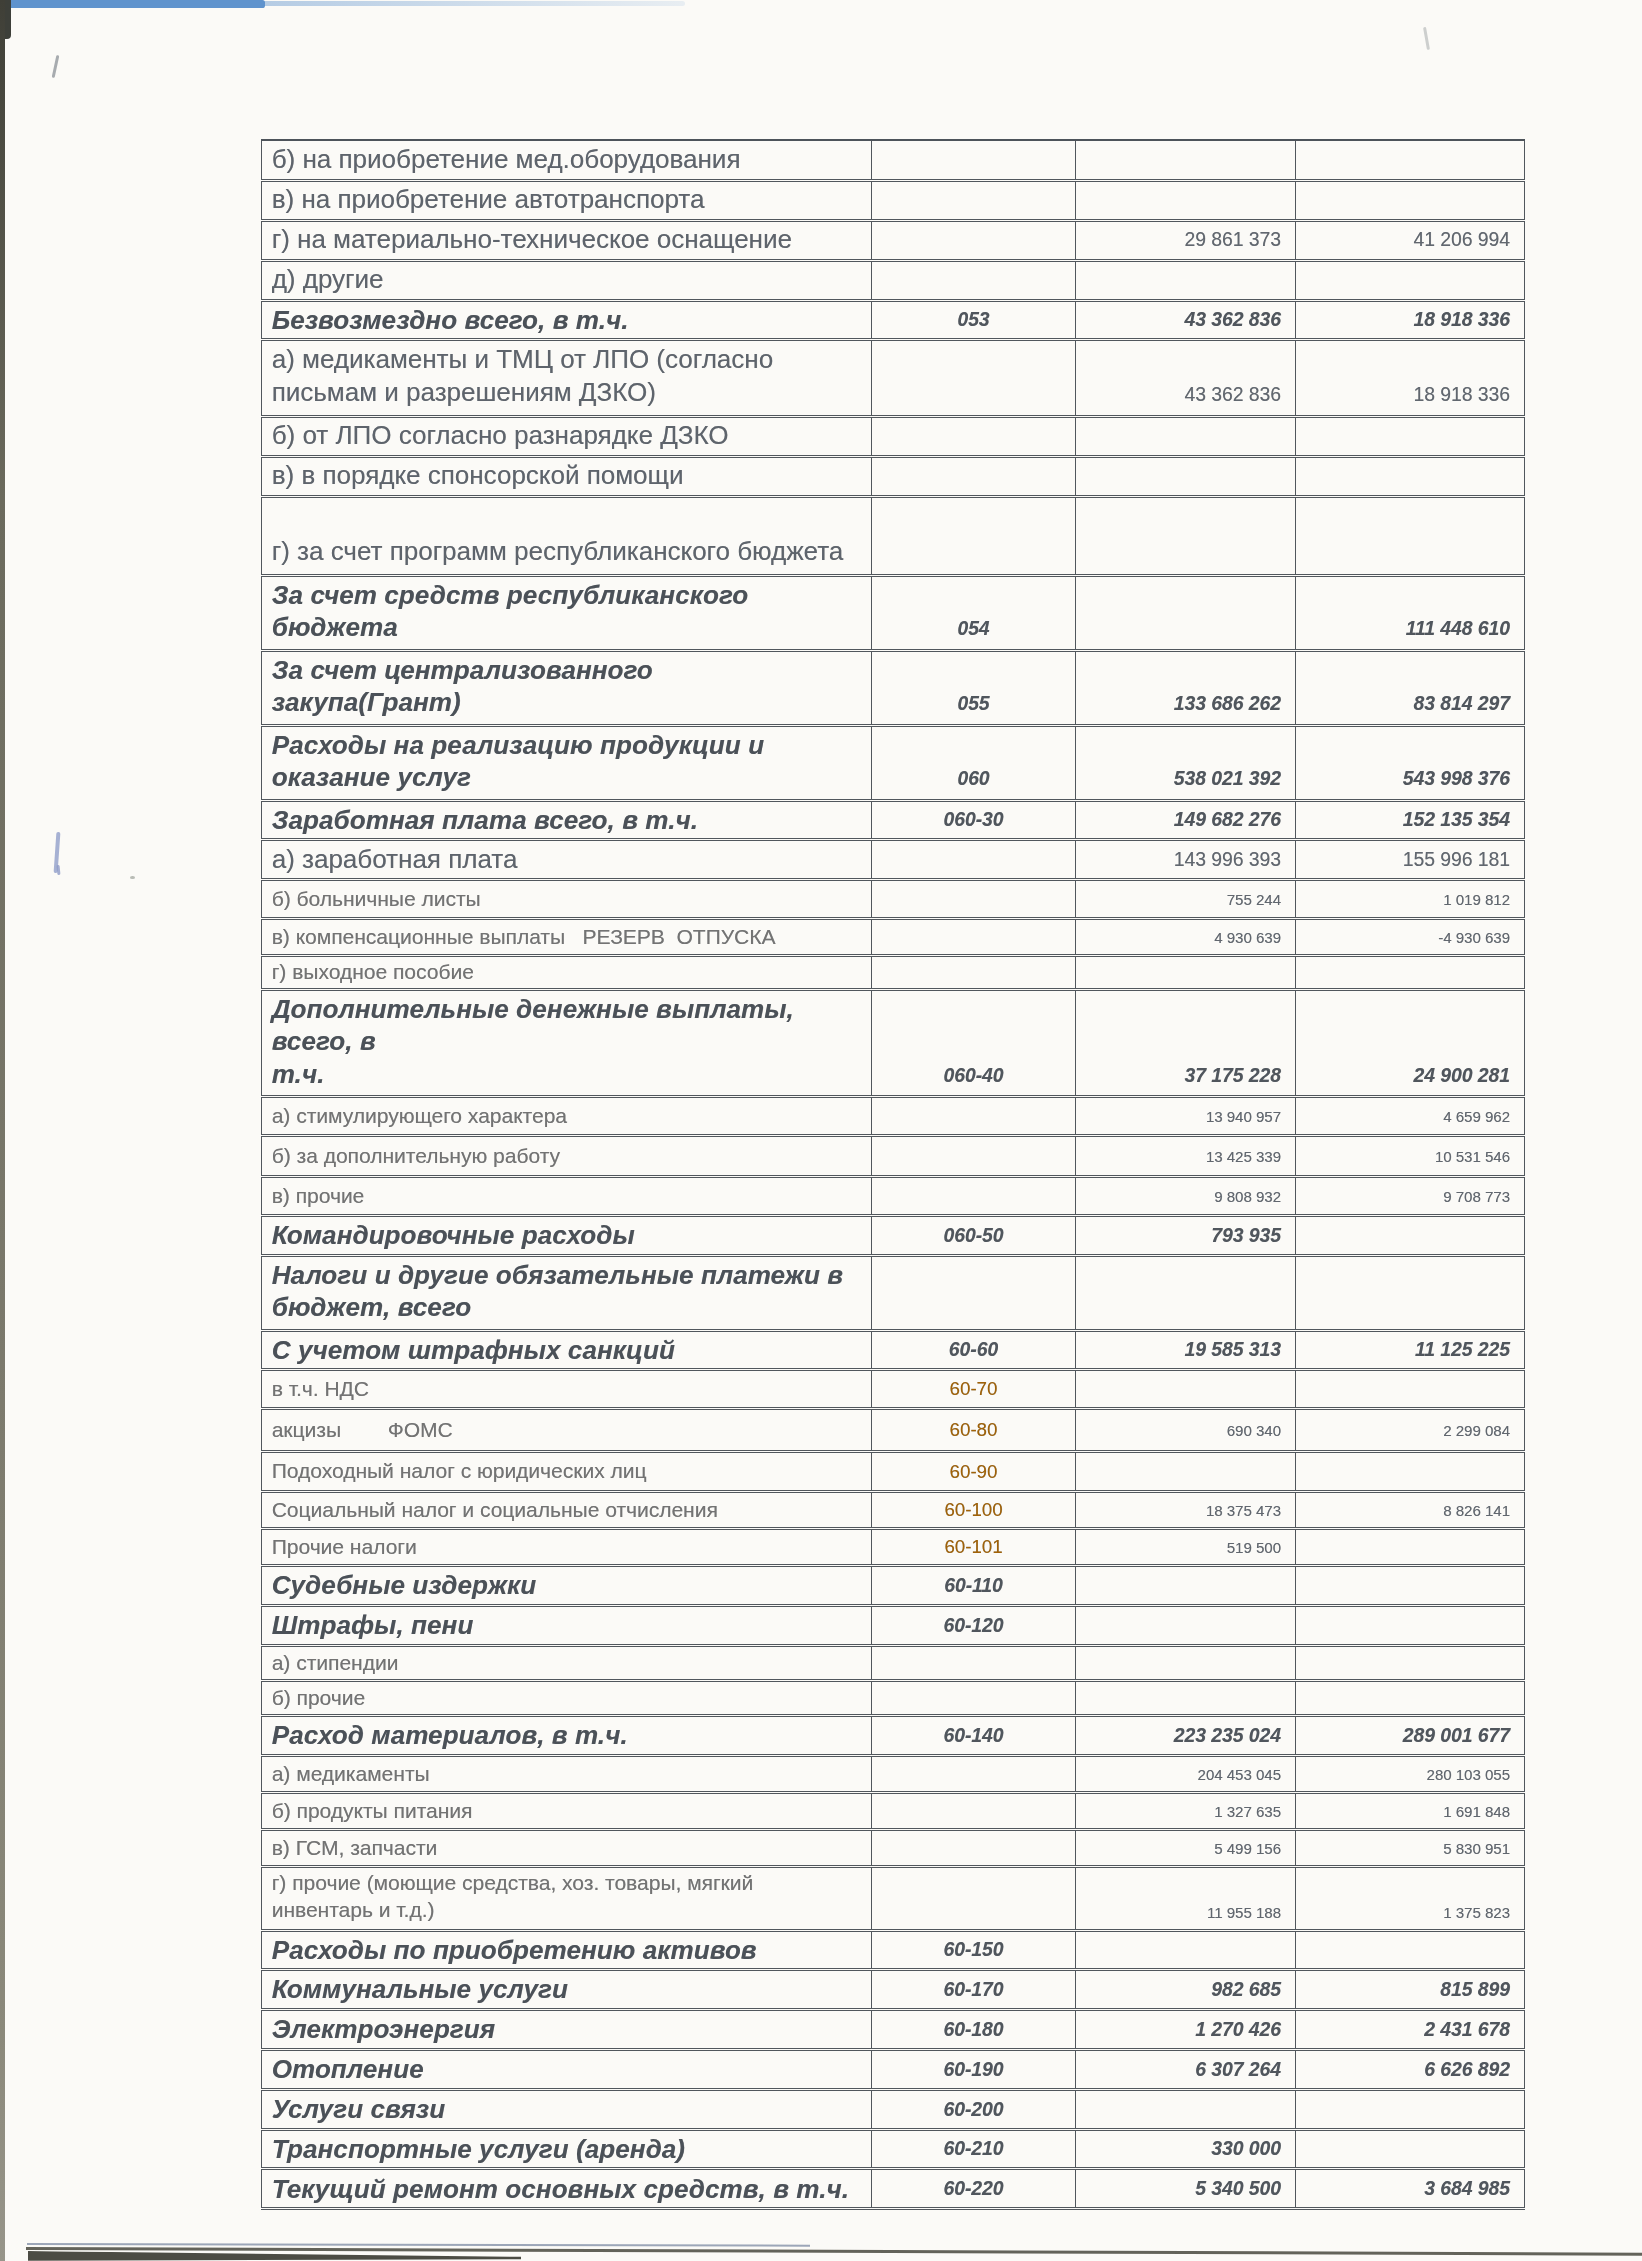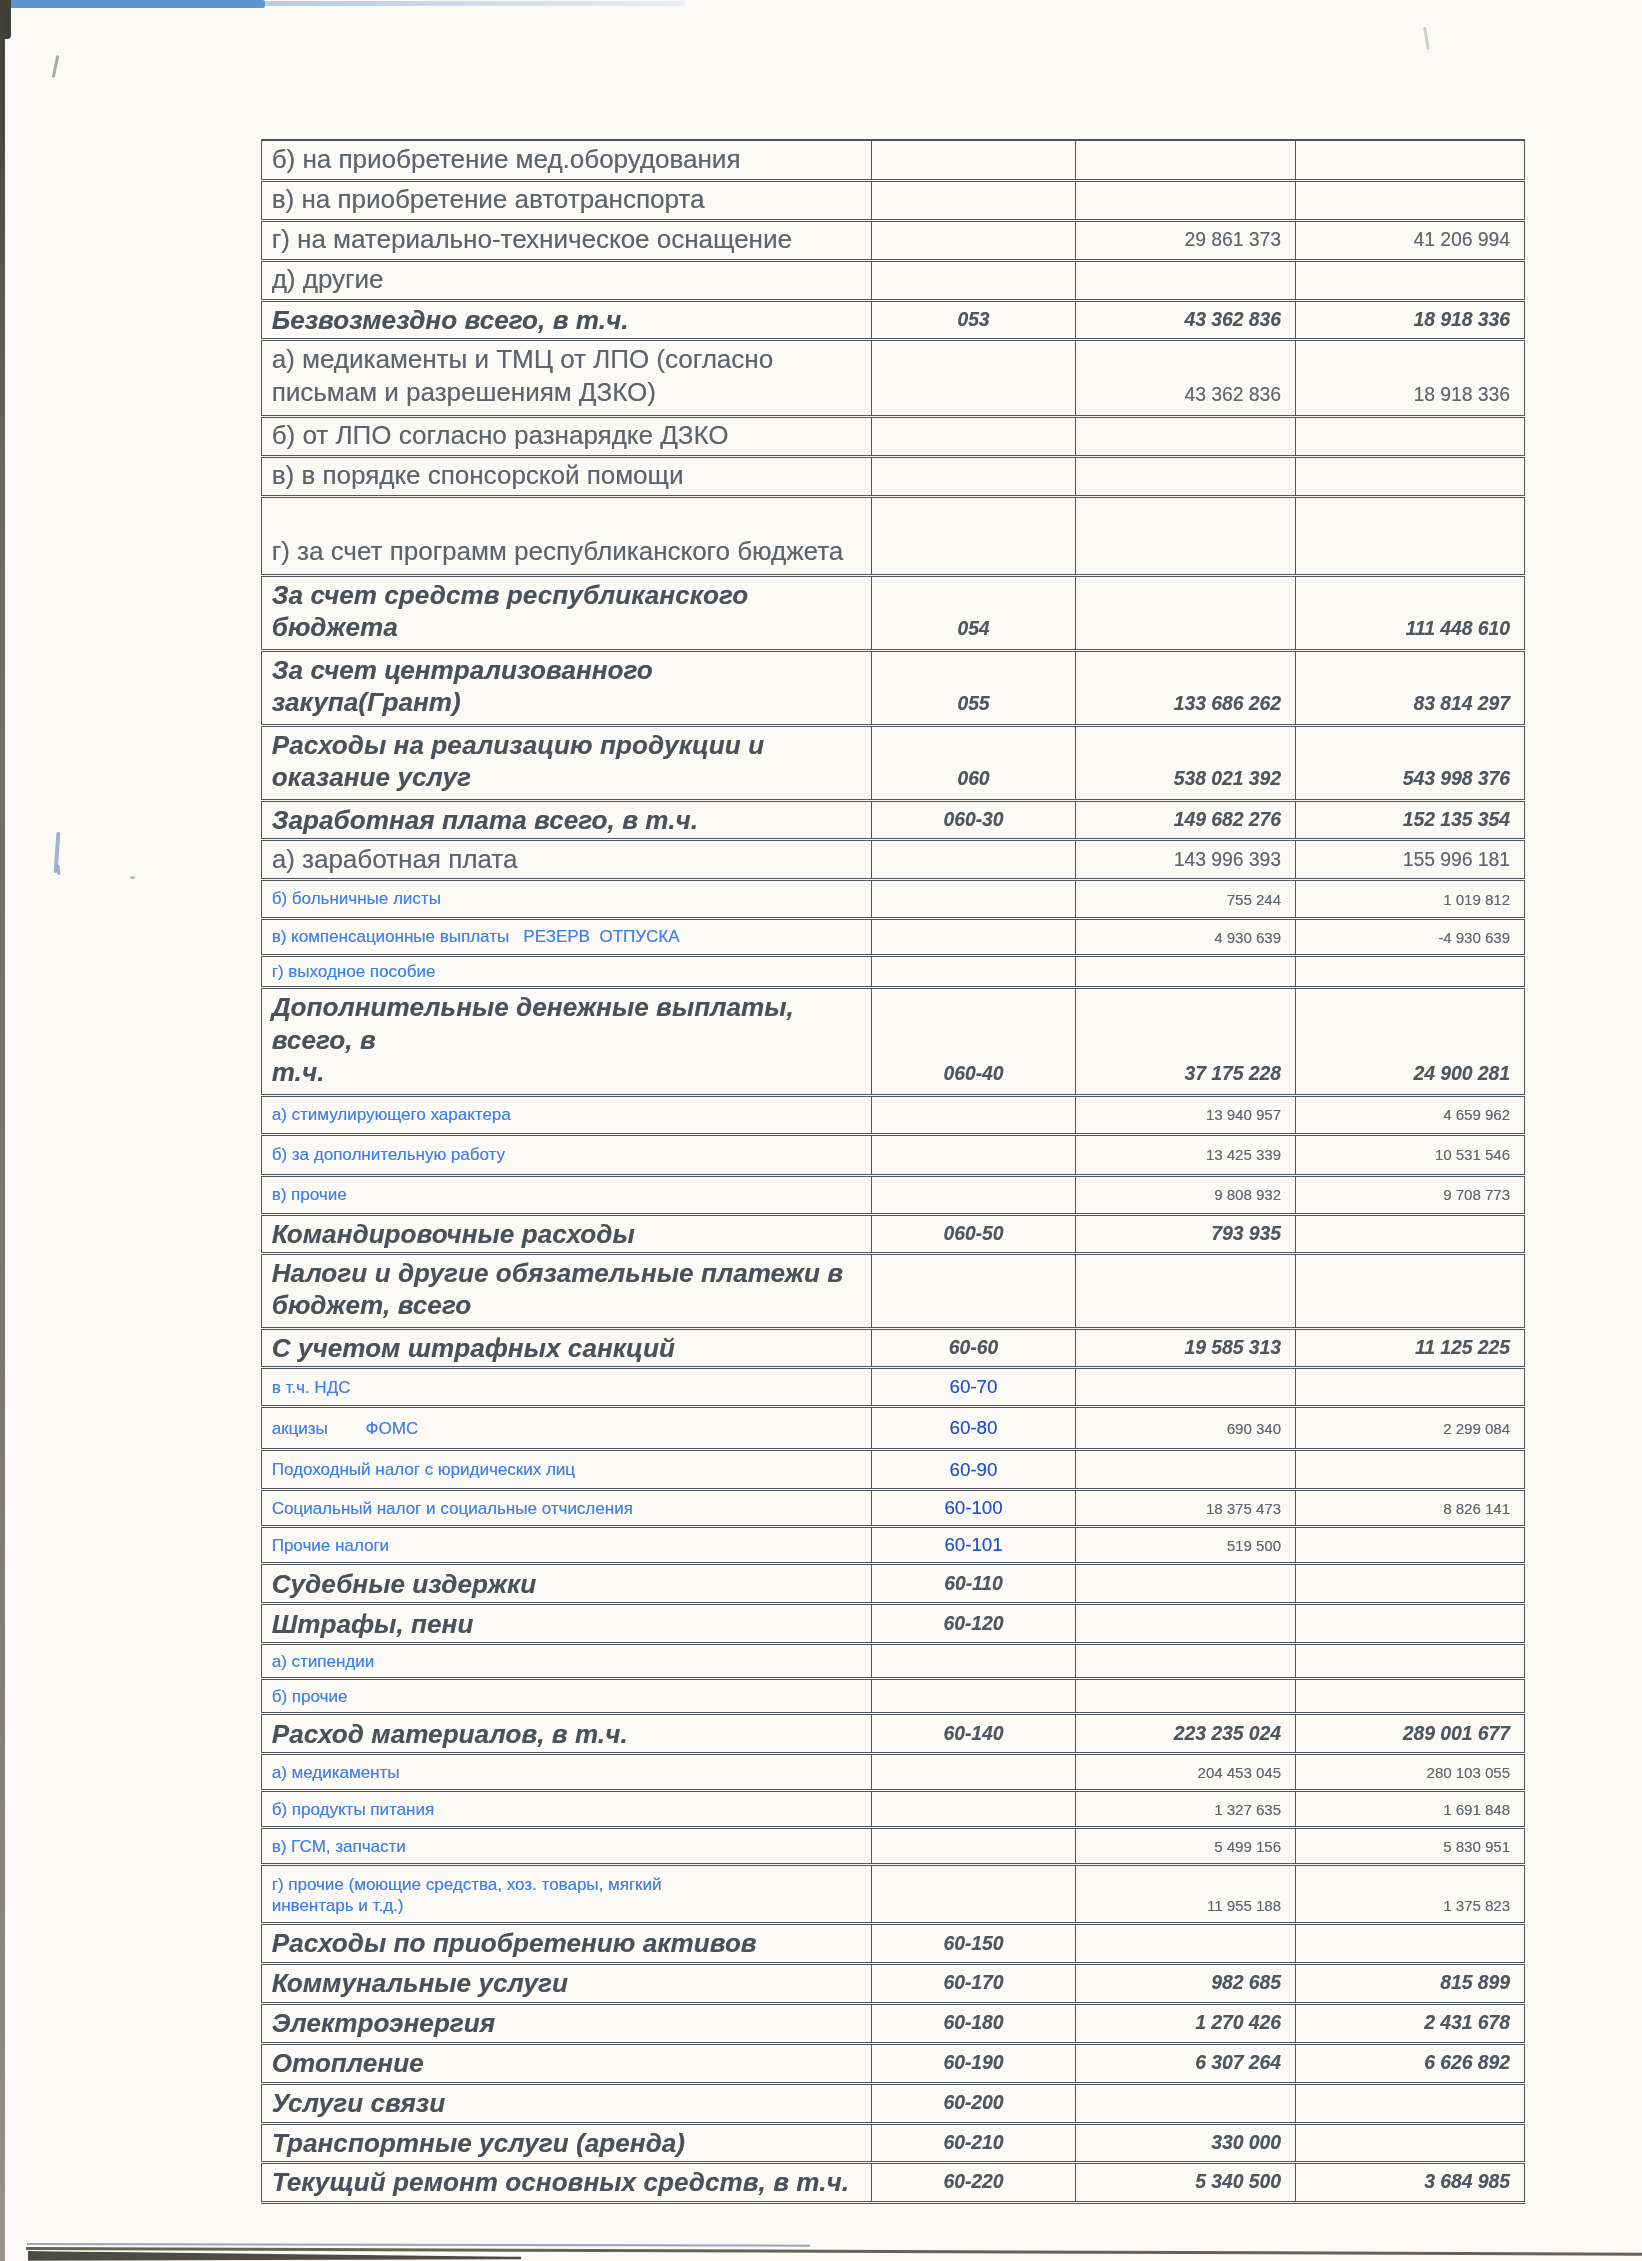--- a/index.html
+++ b/index.html
@@ -77,7 +77,7 @@
     white-space:nowrap;
   }
 
-  tr.row-sub td.lab{font-size:17px;color:#3b82f6;}
+  tr.row-sub td.lab{font-size:21px;color:#737373;}
   tr.row-sub td.code{font-style:normal;font-weight:normal;font-size:18.7px;color:#1d4ed8;}
   tr.row-sub td.val{font-size:15px;}
 

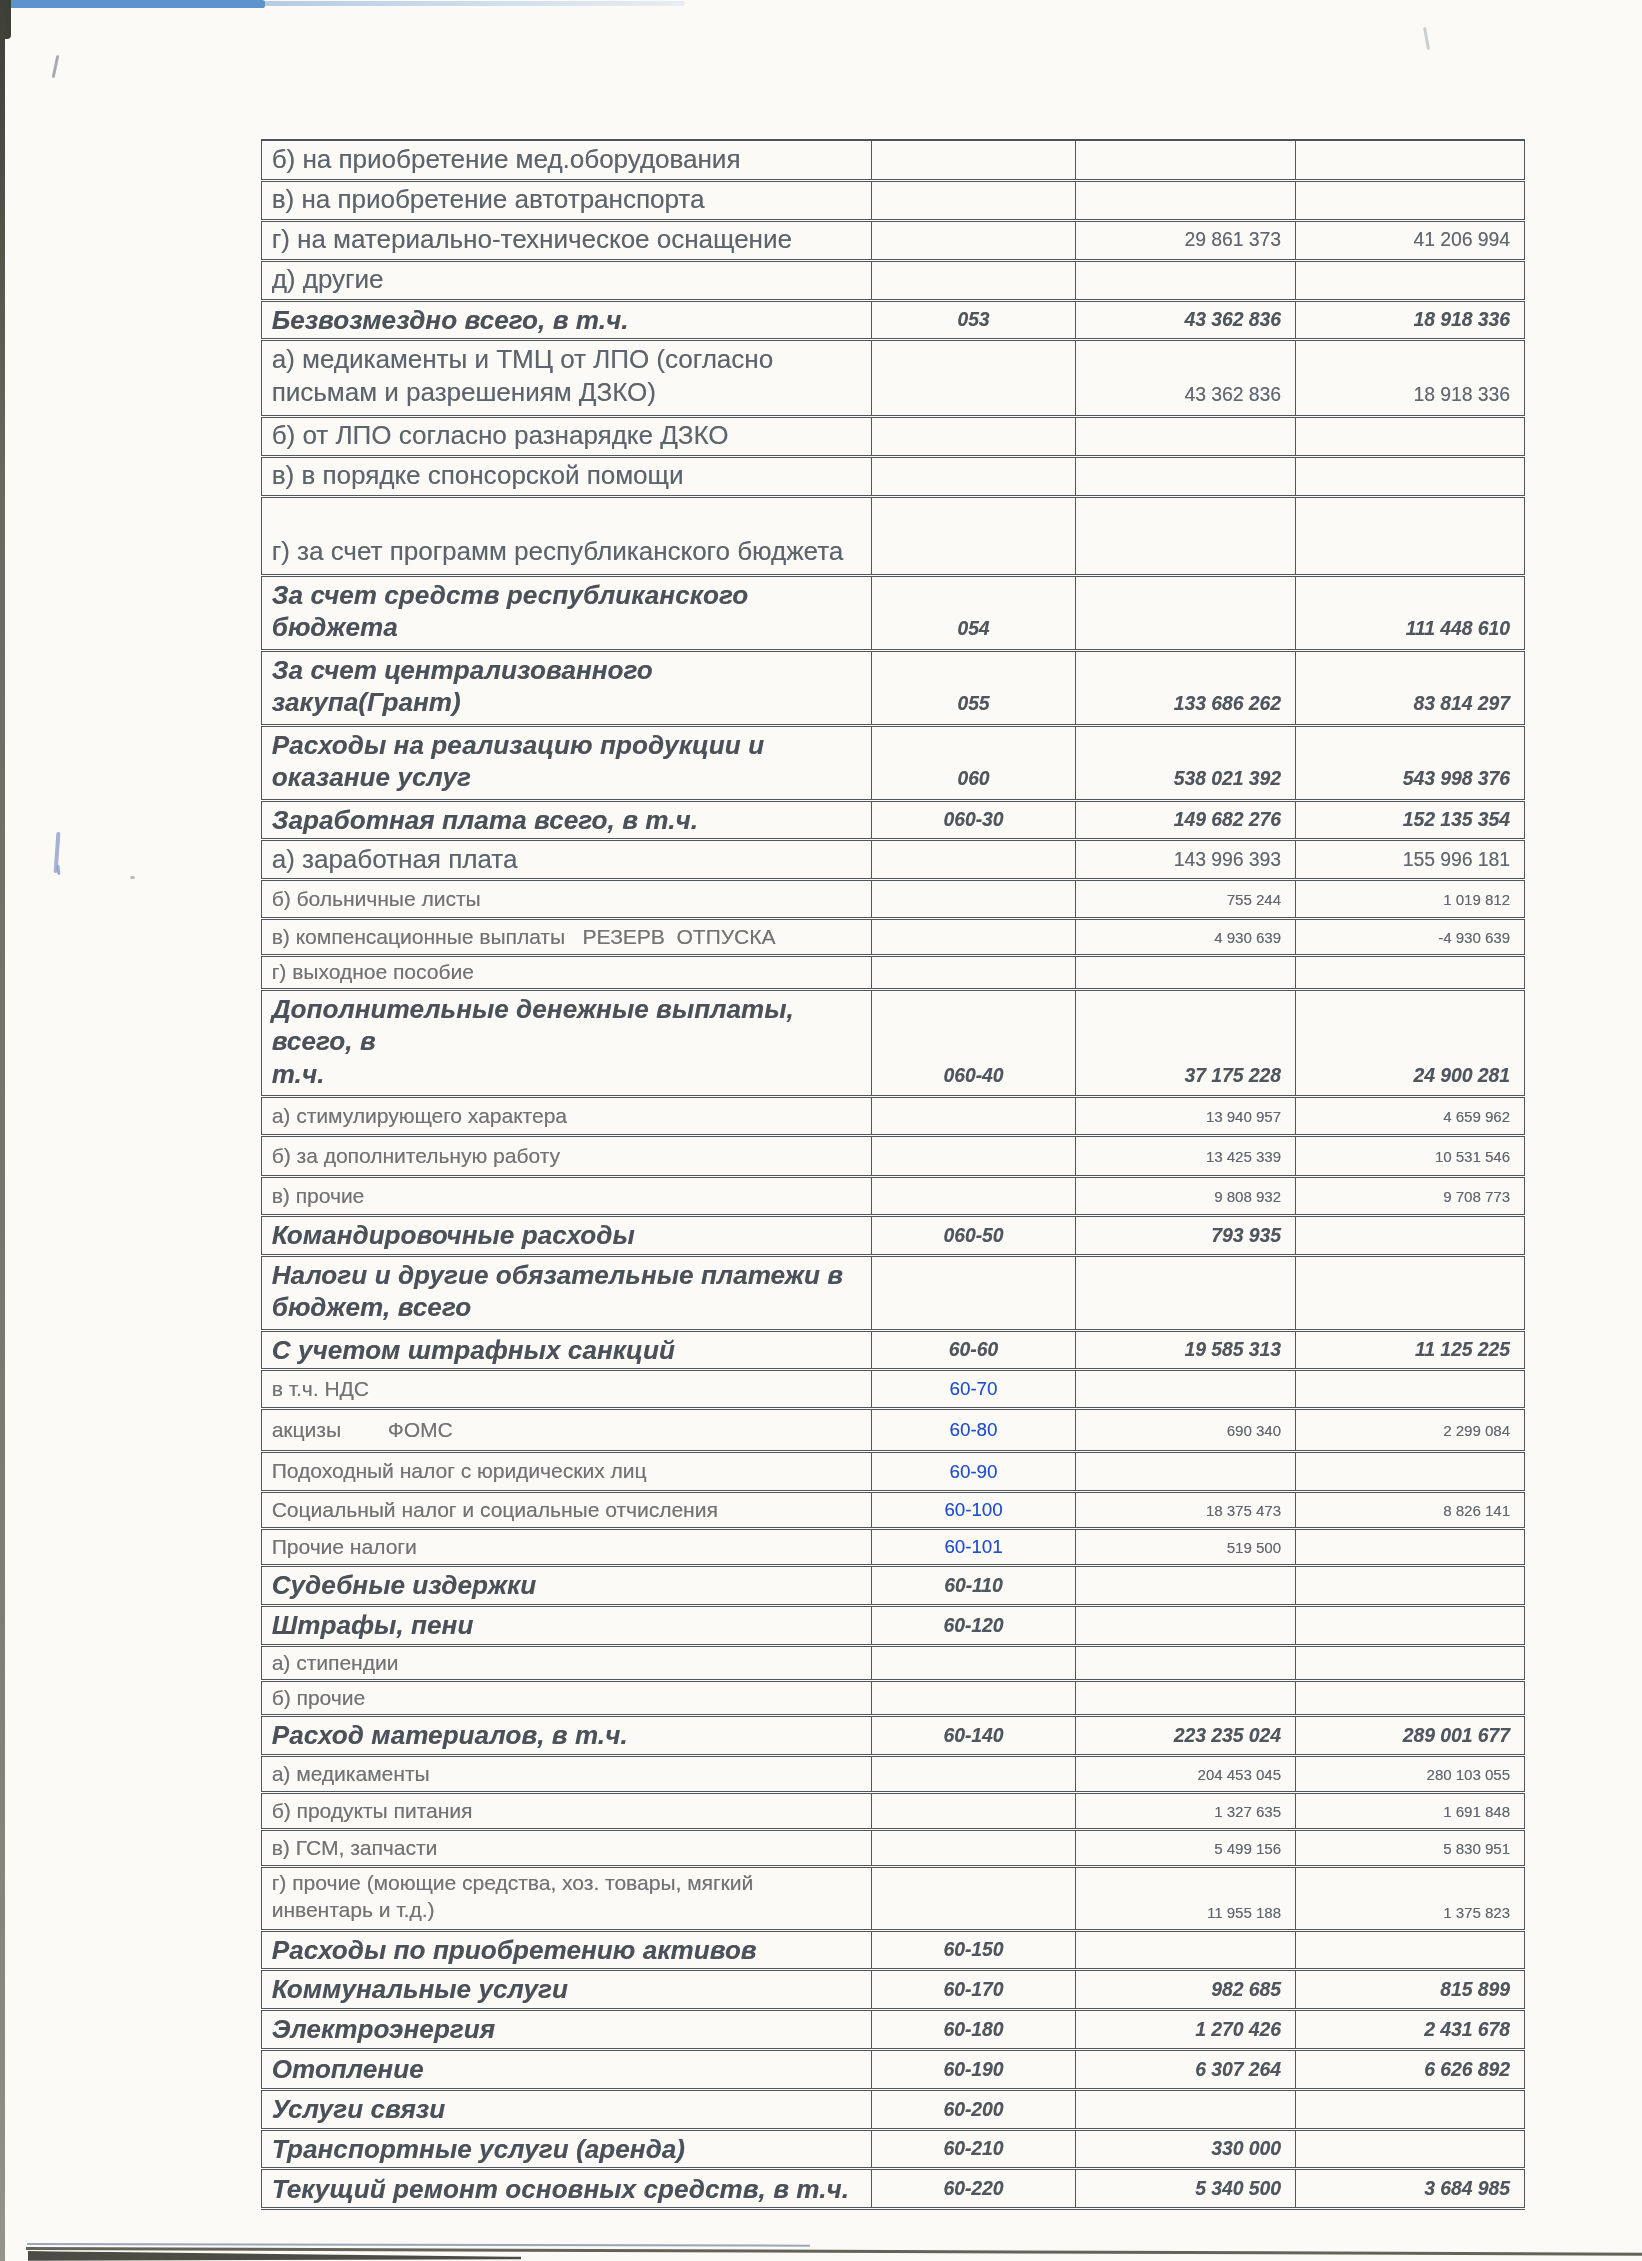--- a/index.html
+++ b/index.html
@@ -78,7 +78,7 @@
   }
 
   tr.row-sub td.lab{font-size:21px;color:#737373;}
-  tr.row-sub td.code{font-style:normal;font-weight:normal;font-size:18.7px;color:#1d4ed8;}
+  tr.row-sub td.code{font-style:normal;font-weight:normal;font-size:18.7px;color:#a16207;}
   tr.row-sub td.val{font-size:15px;}
 
   tr.row-section td.lab{font-weight:bold;font-style:italic;color:#4b5158;letter-spacing:0.1px;line-height:1.25;}

